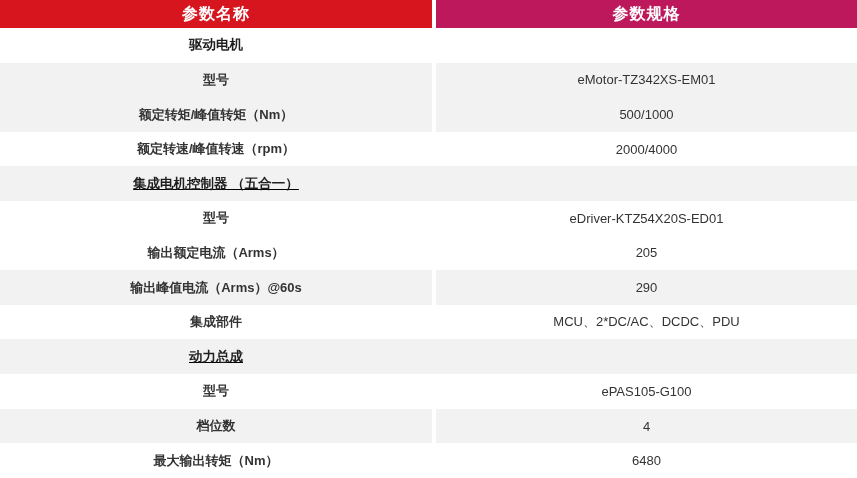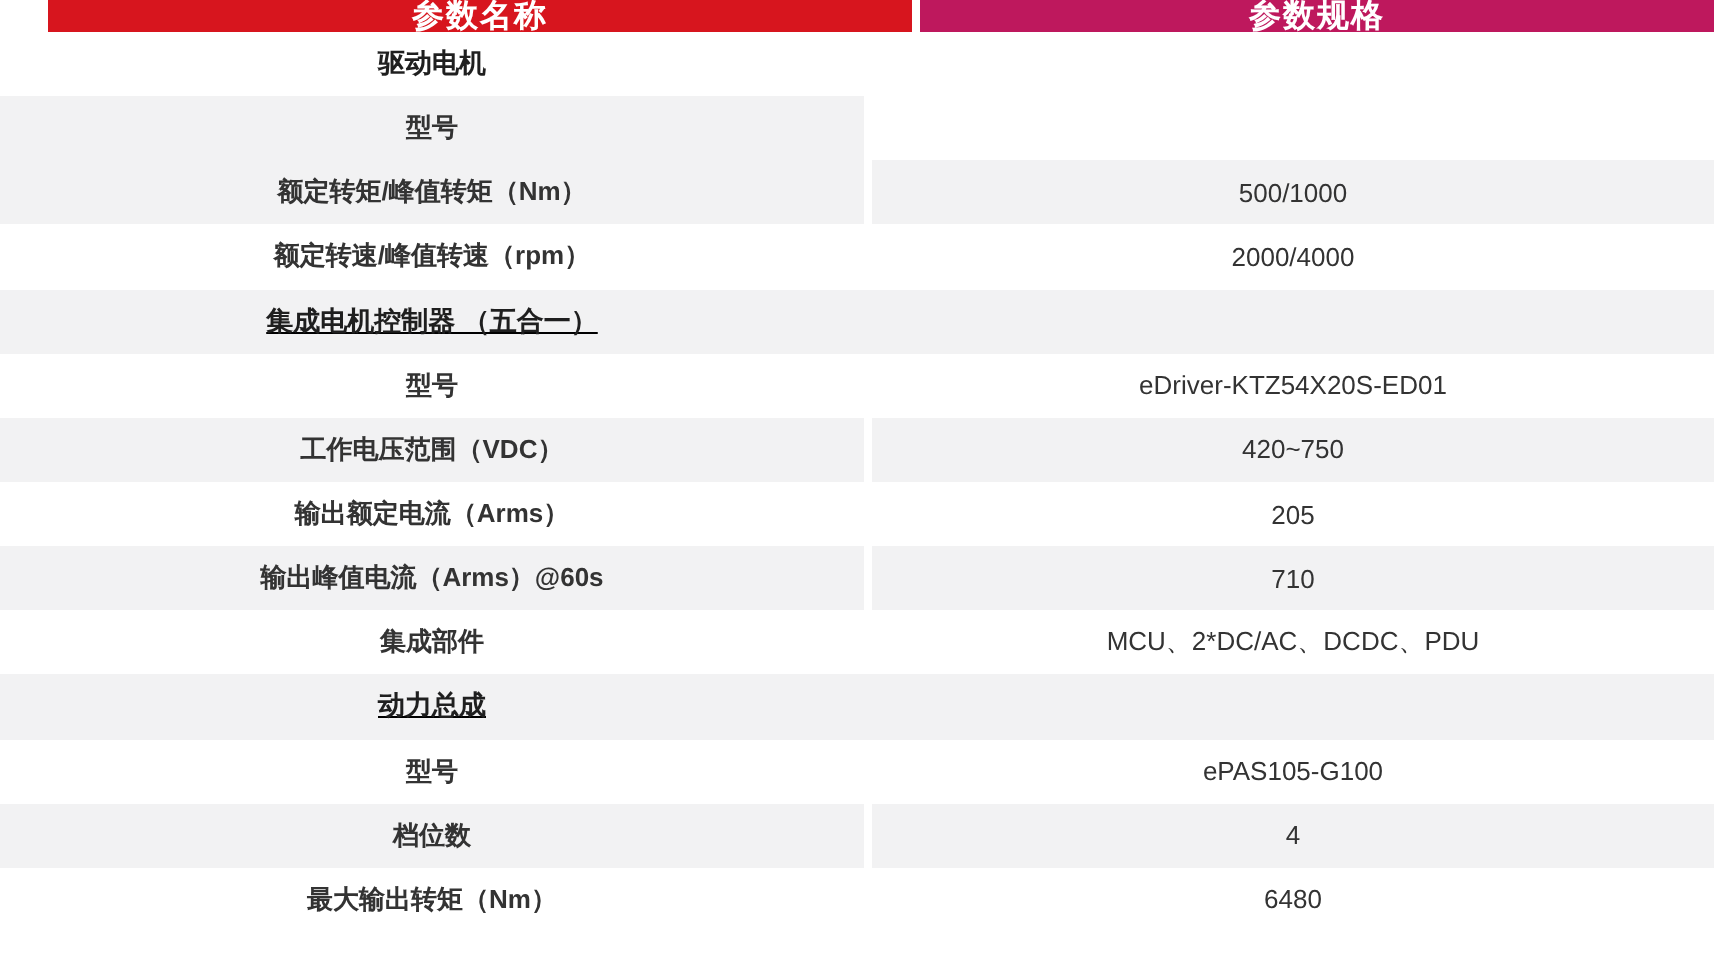--- a/index.html
+++ b/index.html
@@ -11,7 +11,7 @@
     overflow: hidden;
     box-sizing: border-box;
   }
-  .hdr-row { display: flex; height: 16px; padding-left: 24px; }
+  .hdr-row { display: flex; height: 28px; }
   .hdr-cell {
     display: flex; align-items: center; justify-content: center;
     color: #ffffff; font-weight: bold; font-size: 16px;

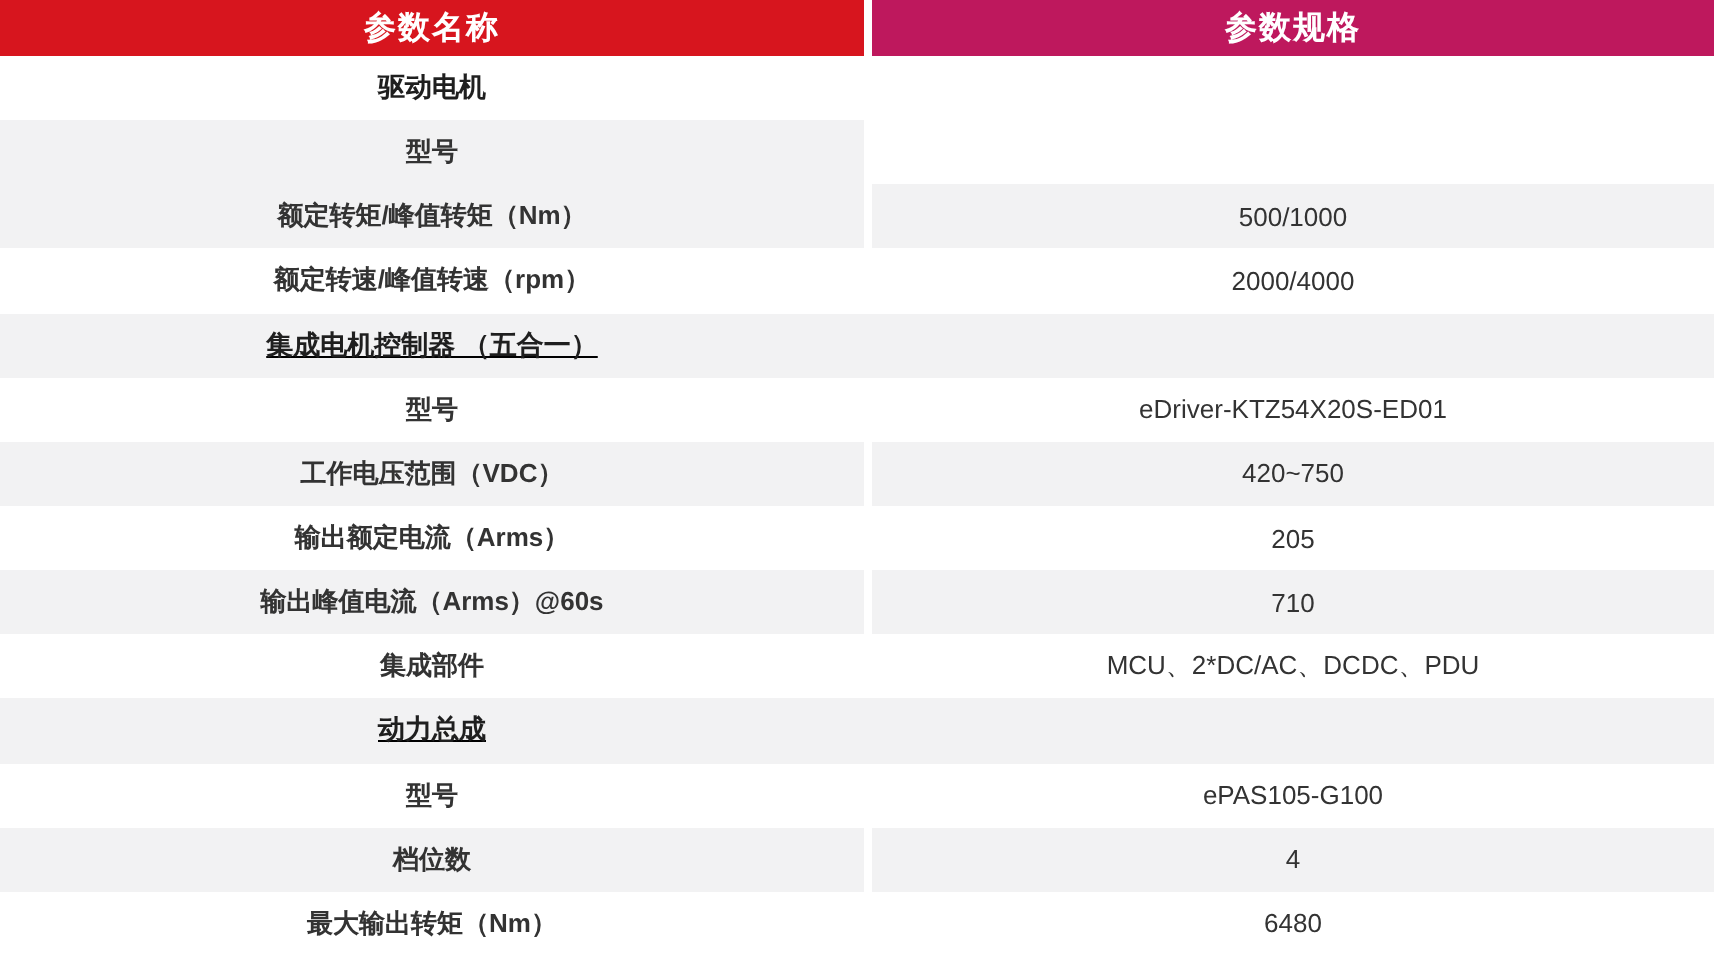--- a/index.html
+++ b/index.html
@@ -53,6 +53,7 @@
       <div class="row gray">
         <div class="cell left">型号</div>
         <div class="gutter"></div>
+        <div class="cell right">eMotor-TZ342XS-EM01</div>
       </div>
       <div class="row gray">
         <div class="cell left">额定转矩/峰值转矩（Nm）</div>

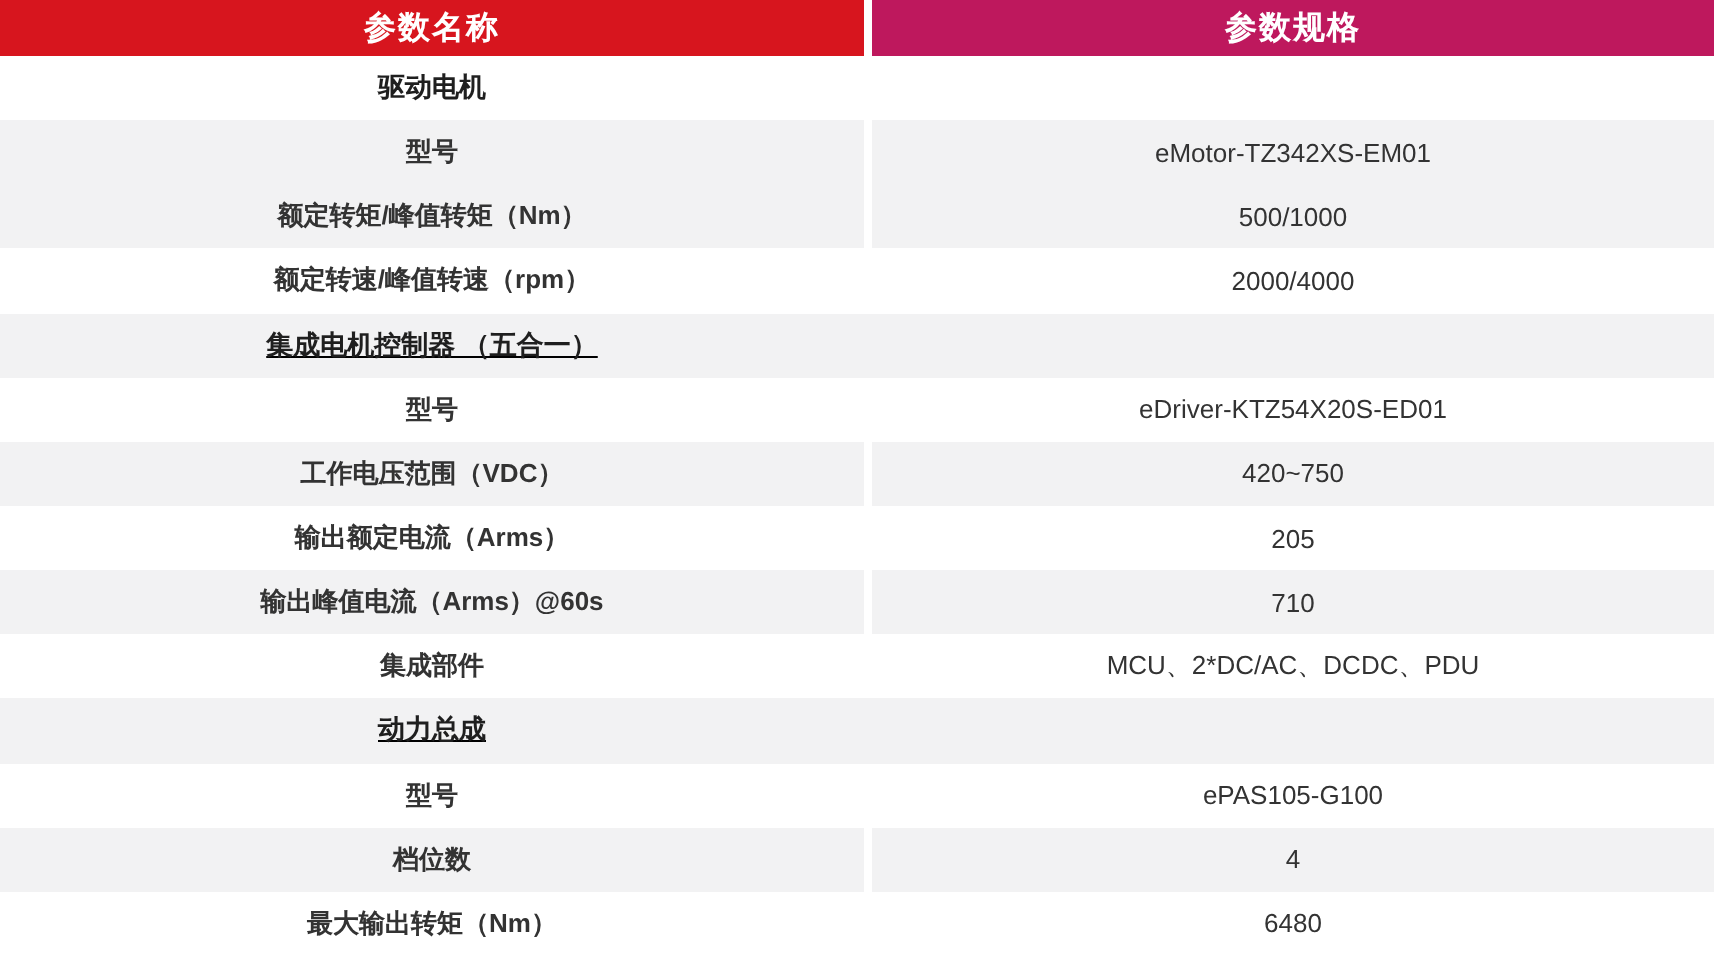--- a/index.html
+++ b/index.html
@@ -75,11 +75,6 @@
         <div class="gutter"></div>
         <div class="cell right">eDriver-KTZ54X20S-ED01</div>
       </div>
-      <div class="row gray">
-        <div class="cell left">工作电压范围（VDC）</div>
-        <div class="gutter"></div>
-        <div class="cell right">420~750</div>
-      </div>
       <div class="row">
         <div class="cell left">输出额定电流（Arms）</div>
         <div class="gutter"></div>

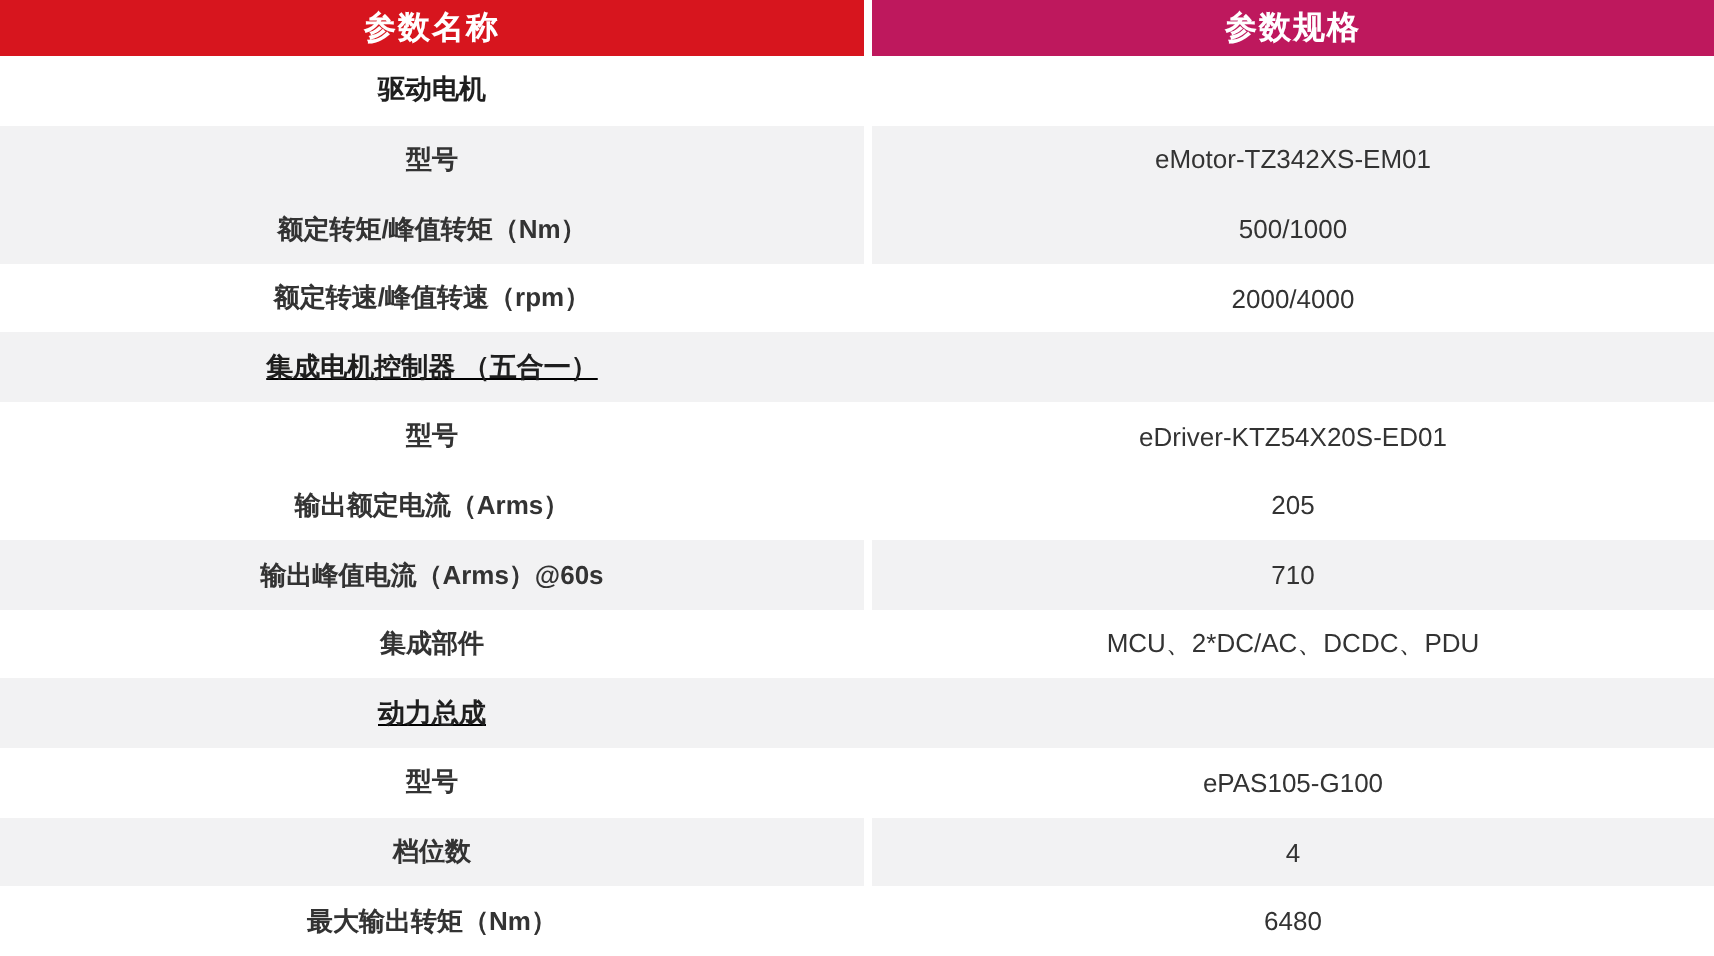--- a/index.html
+++ b/index.html
@@ -83,7 +83,7 @@
       <div class="row gray">
         <div class="cell left">输出峰值电流（Arms）@60s</div>
         <div class="gutter"></div>
-        <div class="cell right">710</div>
+        <div class="cell right">290</div>
       </div>
       <div class="row">
         <div class="cell left">集成部件</div>

